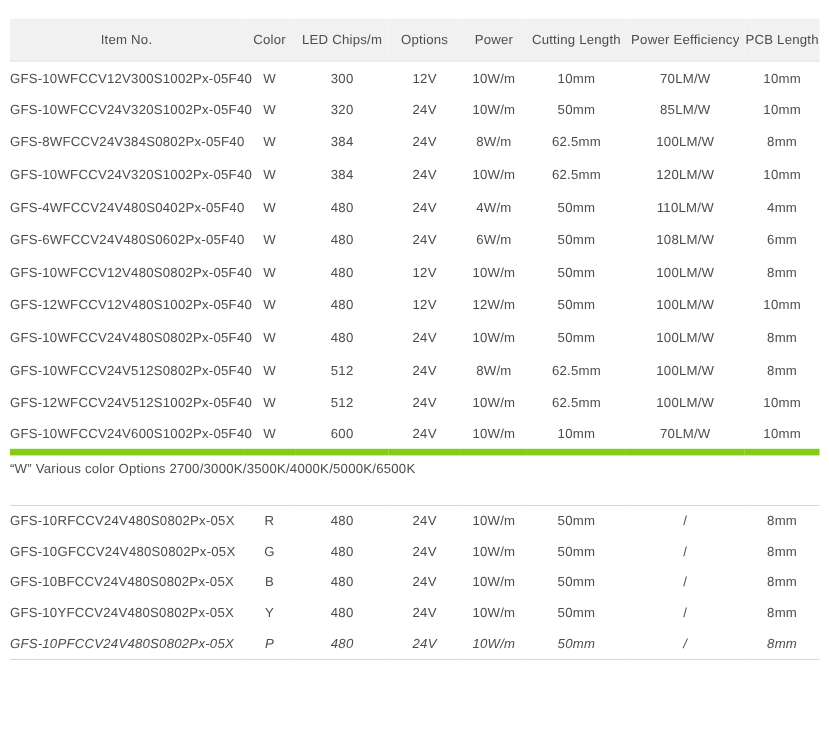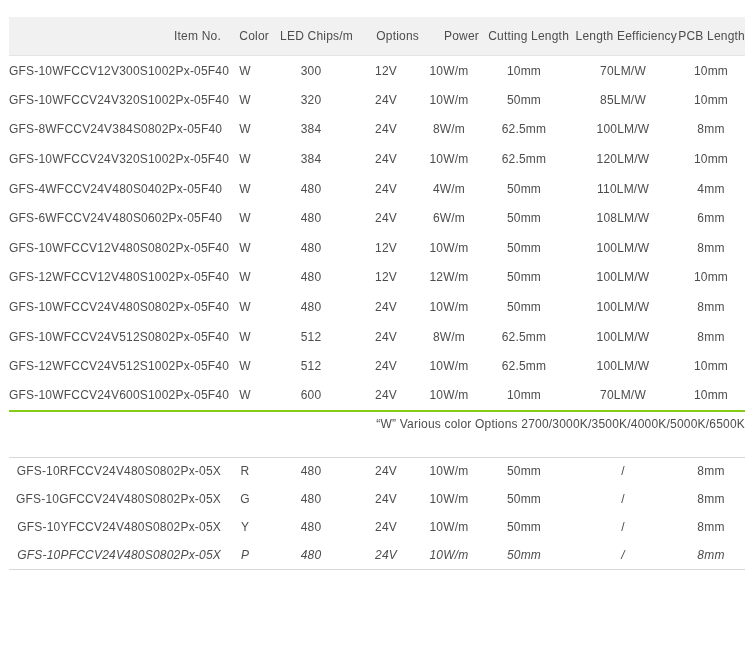--- a/index.html
+++ b/index.html
@@ -33,7 +33,7 @@
     height:38px;
     font-weight:normal;
     font-size:12px;
-    text-align:right;
+    text-align:center;
     vertical-align:middle;
     border-bottom:1px solid #e4e4e4;
     padding:0;

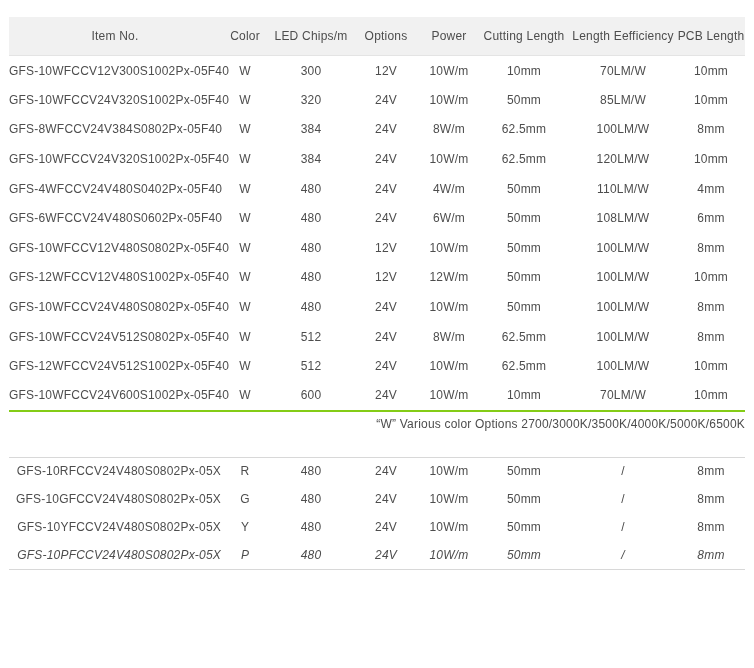--- a/index.html
+++ b/index.html
@@ -81,7 +81,7 @@
           <th>Options</th>
           <th>Power</th>
           <th>Cutting Length</th>
-          <th>Length Eefficiency</th>
+          <th>Power Eefficiency</th>
           <th>PCB Length</th>
         </tr>
     </thead>

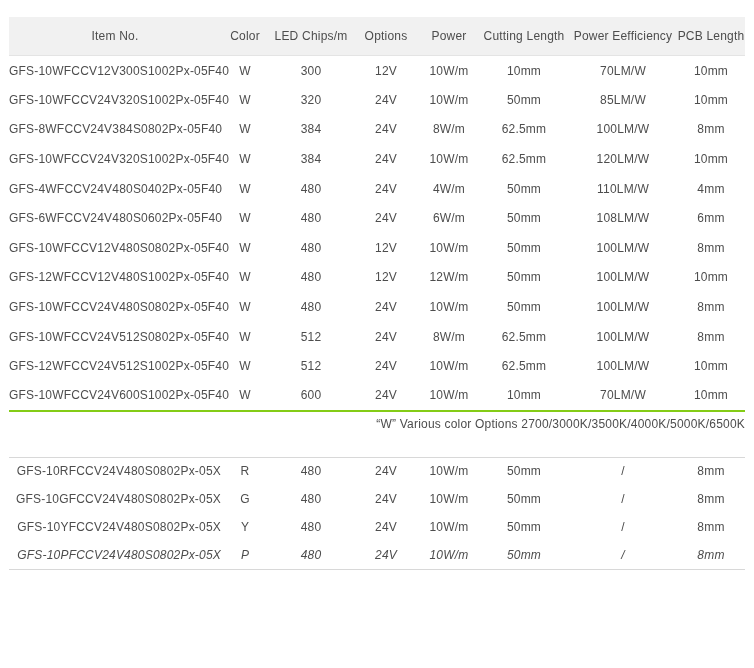--- a/index.html
+++ b/index.html
@@ -44,7 +44,7 @@
     padding:0;
     white-space:nowrap;
   }
-  tbody td:first-child{text-align:right;padding-left:0;}
+  tbody td:first-child{text-align:left;padding-left:0;}
   tbody.white tr{height:29.6px;}
   tbody.colored tr{height:28px;}
   tbody.white tr:last-child td{border-bottom:2px solid #84cc16;}

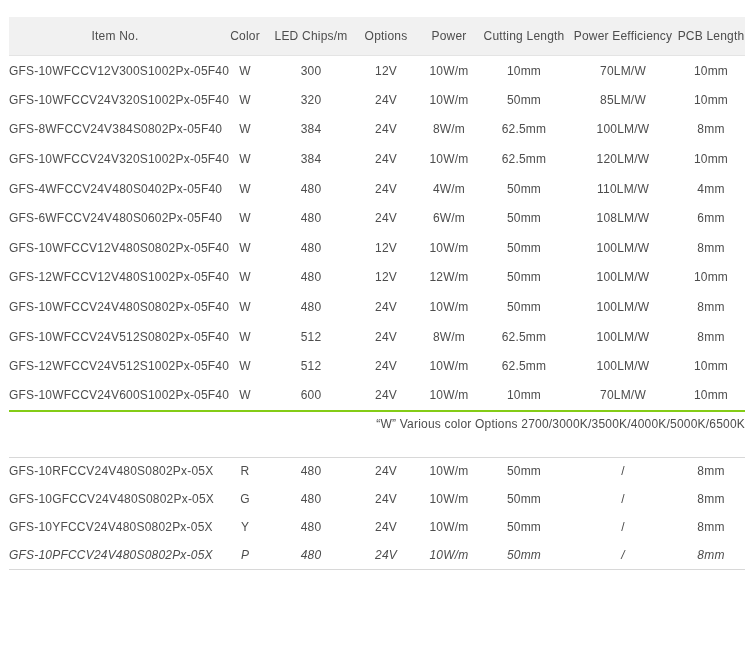--- a/index.html
+++ b/index.html
@@ -47,7 +47,7 @@
   tbody td:first-child{text-align:left;padding-left:0;}
   tbody.white tr{height:29.6px;}
   tbody.colored tr{height:28px;}
-  tbody.white tr:last-child td{border-bottom:2px solid #84cc16;}
+  tbody.white tr:last-child td{border-bottom:6px solid #84cc16;}
   tbody.colored tr:last-child td{border-bottom:1px solid #d8d8d8;font-style:italic;}
   tbody.note-section td{
     height:40px;

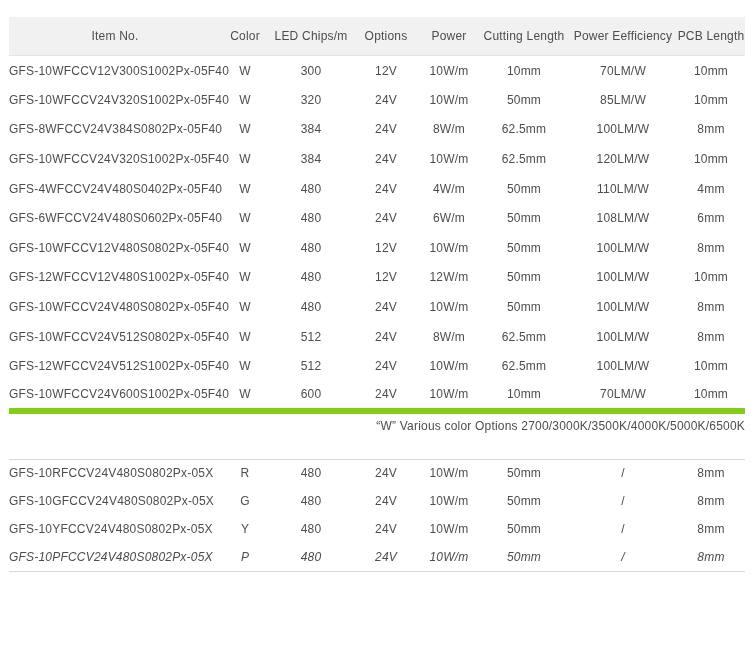--- a/index.html
+++ b/index.html
@@ -51,7 +51,7 @@
   tbody.colored tr:last-child td{border-bottom:1px solid #d8d8d8;font-style:italic;}
   tbody.note-section td{
     height:40px;
-    text-align:right;
+    text-align:left;
     vertical-align:top;
     padding:5px 0 0 0;
     border-bottom:1px solid #d8d8d8;

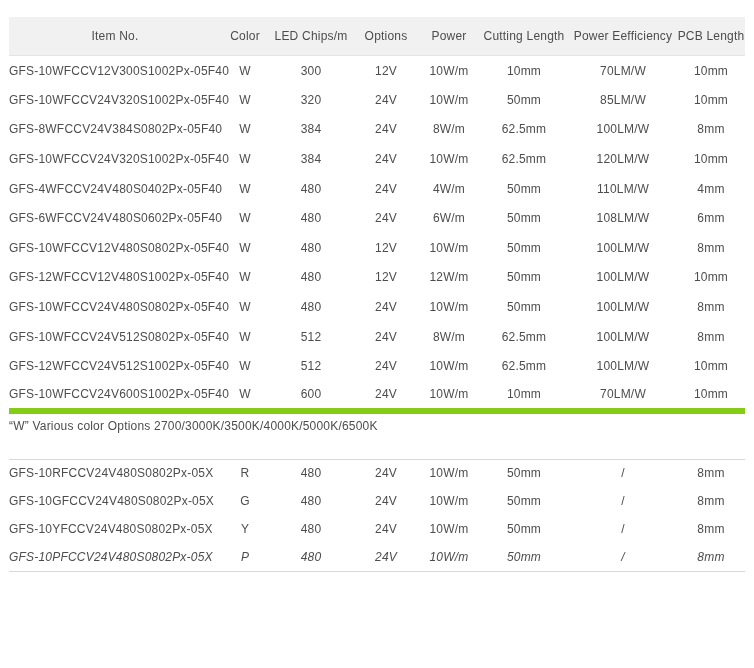--- a/index.html
+++ b/index.html
@@ -234,6 +234,16 @@
           <td>8mm</td>
         </tr>
         <tr>
+          <td>GFS-10BFCCV24V480S0802Px-05X</td>
+          <td>B</td>
+          <td>480</td>
+          <td>24V</td>
+          <td>10W/m</td>
+          <td>50mm</td>
+          <td>/</td>
+          <td>8mm</td>
+        </tr>
+        <tr>
           <td>GFS-10YFCCV24V480S0802Px-05X</td>
           <td>Y</td>
           <td>480</td>

